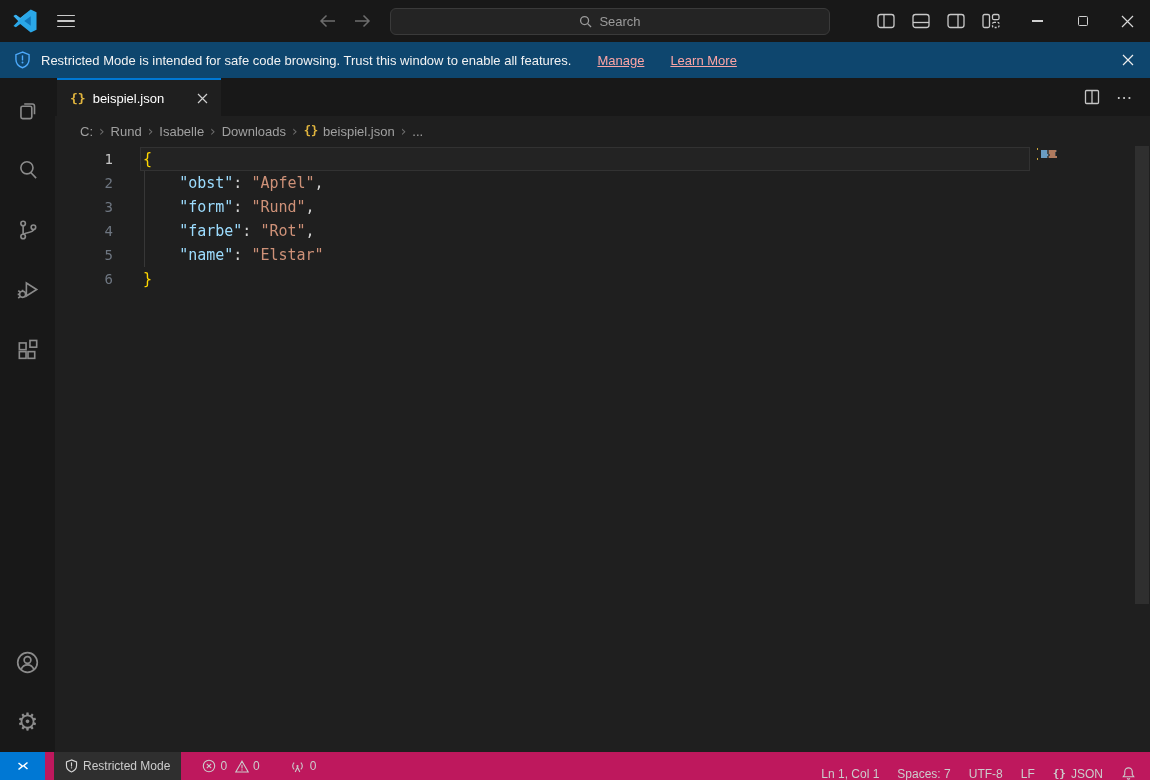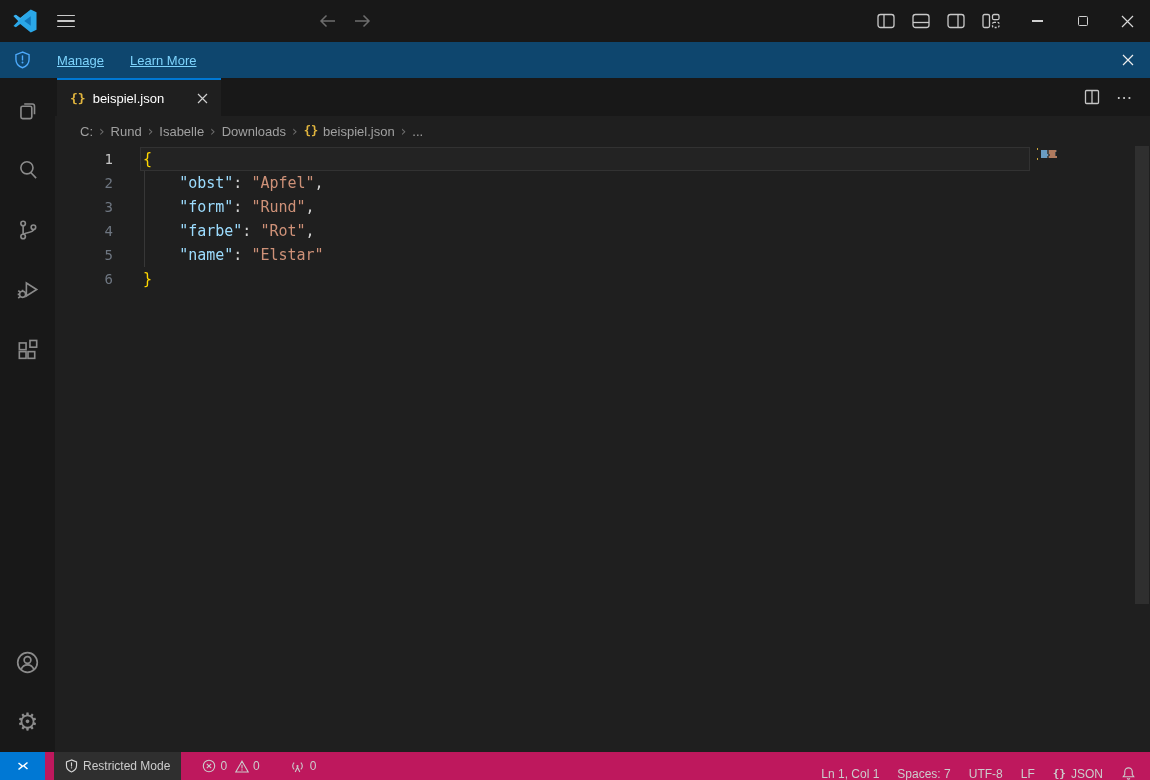--- a/index.html
+++ b/index.html
@@ -123,6 +123,13 @@
         </svg>
     </div>
 
+    <div class="searchbox">
+      <svg width="13" height="13" viewBox="0 0 14 14" fill="none" stroke="#9b9b9b" stroke-width="1.4">
+          <circle cx="6" cy="6" r="4.3"></circle>
+          <path d="M9.3 9.3 L13 13"></path>
+        </svg>
+      <span>Search</span>
+    </div>
 
     <div class="tb-right">
       <div class="layout-icons">

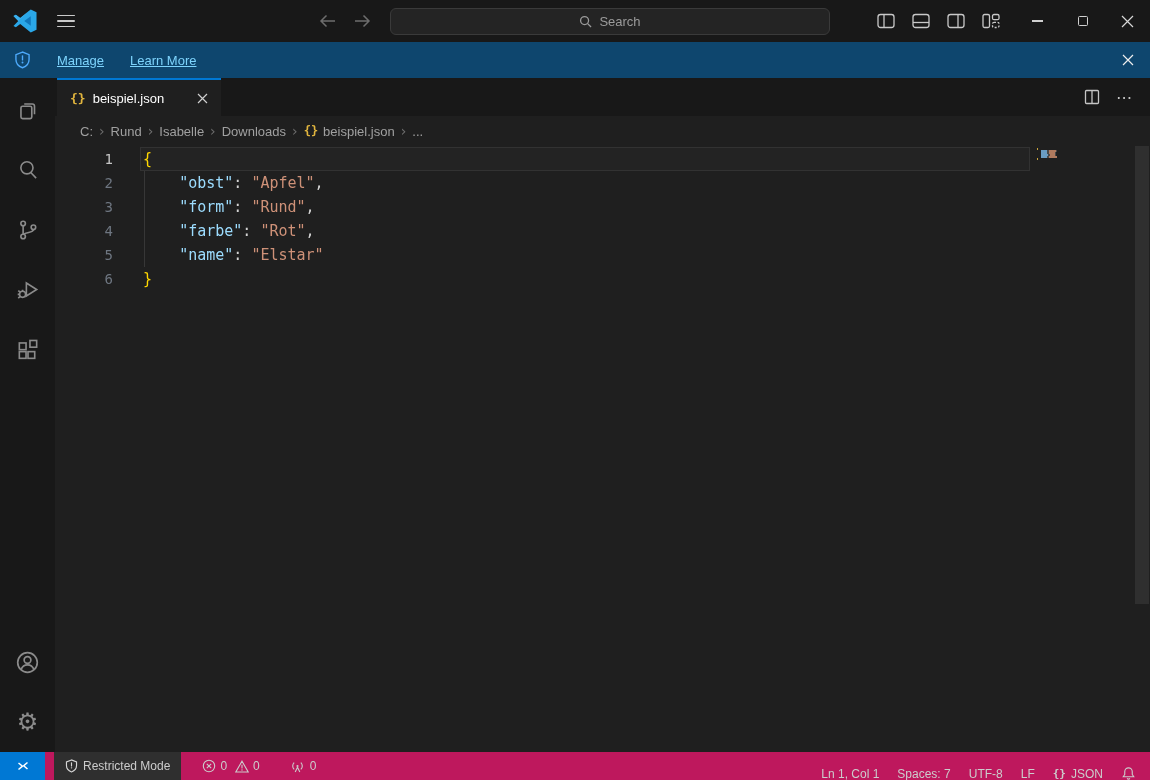--- a/index.html
+++ b/index.html
@@ -171,6 +171,7 @@
       <path d="M8 4.6 V8.4" stroke-linecap="round"></path>
         <circle cx="8" cy="10.8" r="0.9" fill="#4daafc" stroke="none"></circle>
     </svg>
+    <span class="banner-msg">Restricted Mode is intended for safe code browsing. Trust this window to enable all features.</span>
     <span class="banner-link">Manage</span>
     <span class="banner-link">Learn More</span>
     <span class="banner-close">

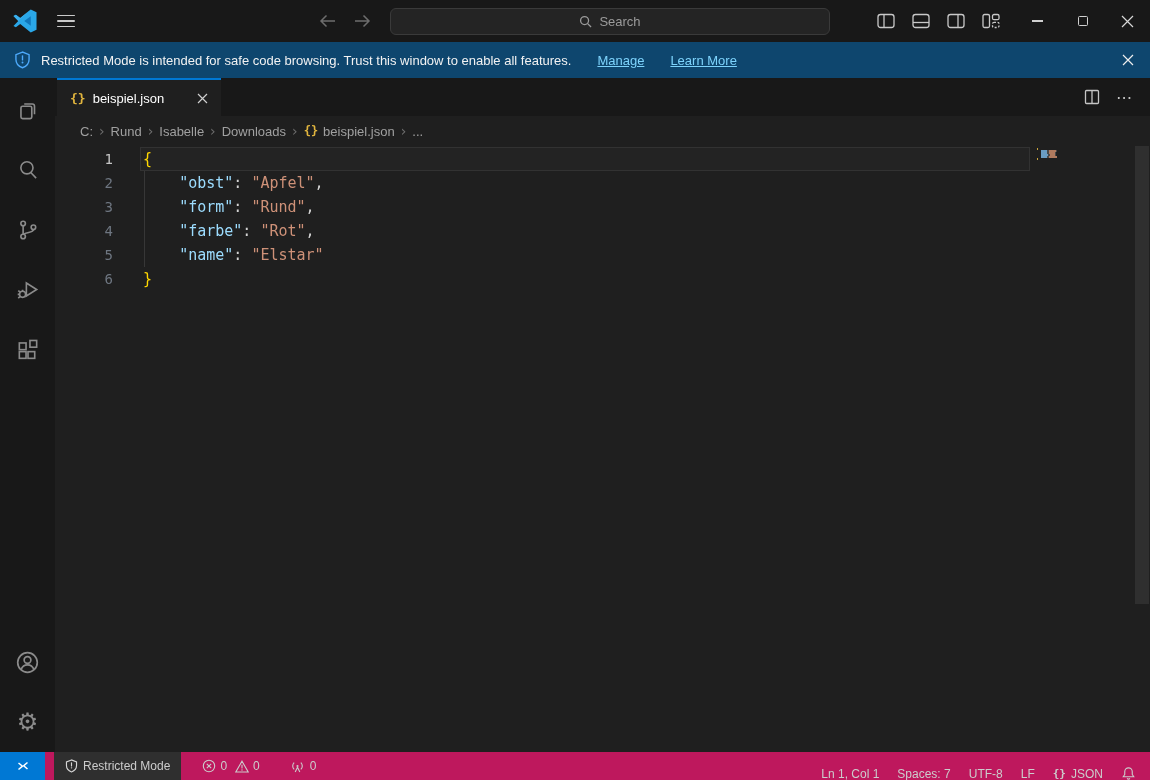--- a/index.html
+++ b/index.html
@@ -28,7 +28,7 @@
   .banner { height:36px; background:#0e466e; display:flex; align-items:center; padding:0 16px 0 14px;
             font-size:13px; color:#f2f2f2; flex-shrink:0; }
   .banner-msg { margin-left:10px; }
-  .banner-link { margin-left:26px; color:#7dd3fc; text-decoration:underline; cursor:pointer; }
+  .banner-link { margin-left:26px; color:#fca5a5; text-decoration:underline; cursor:pointer; }
   .banner-close { margin-left:auto; cursor:pointer; display:flex; }
 
   

